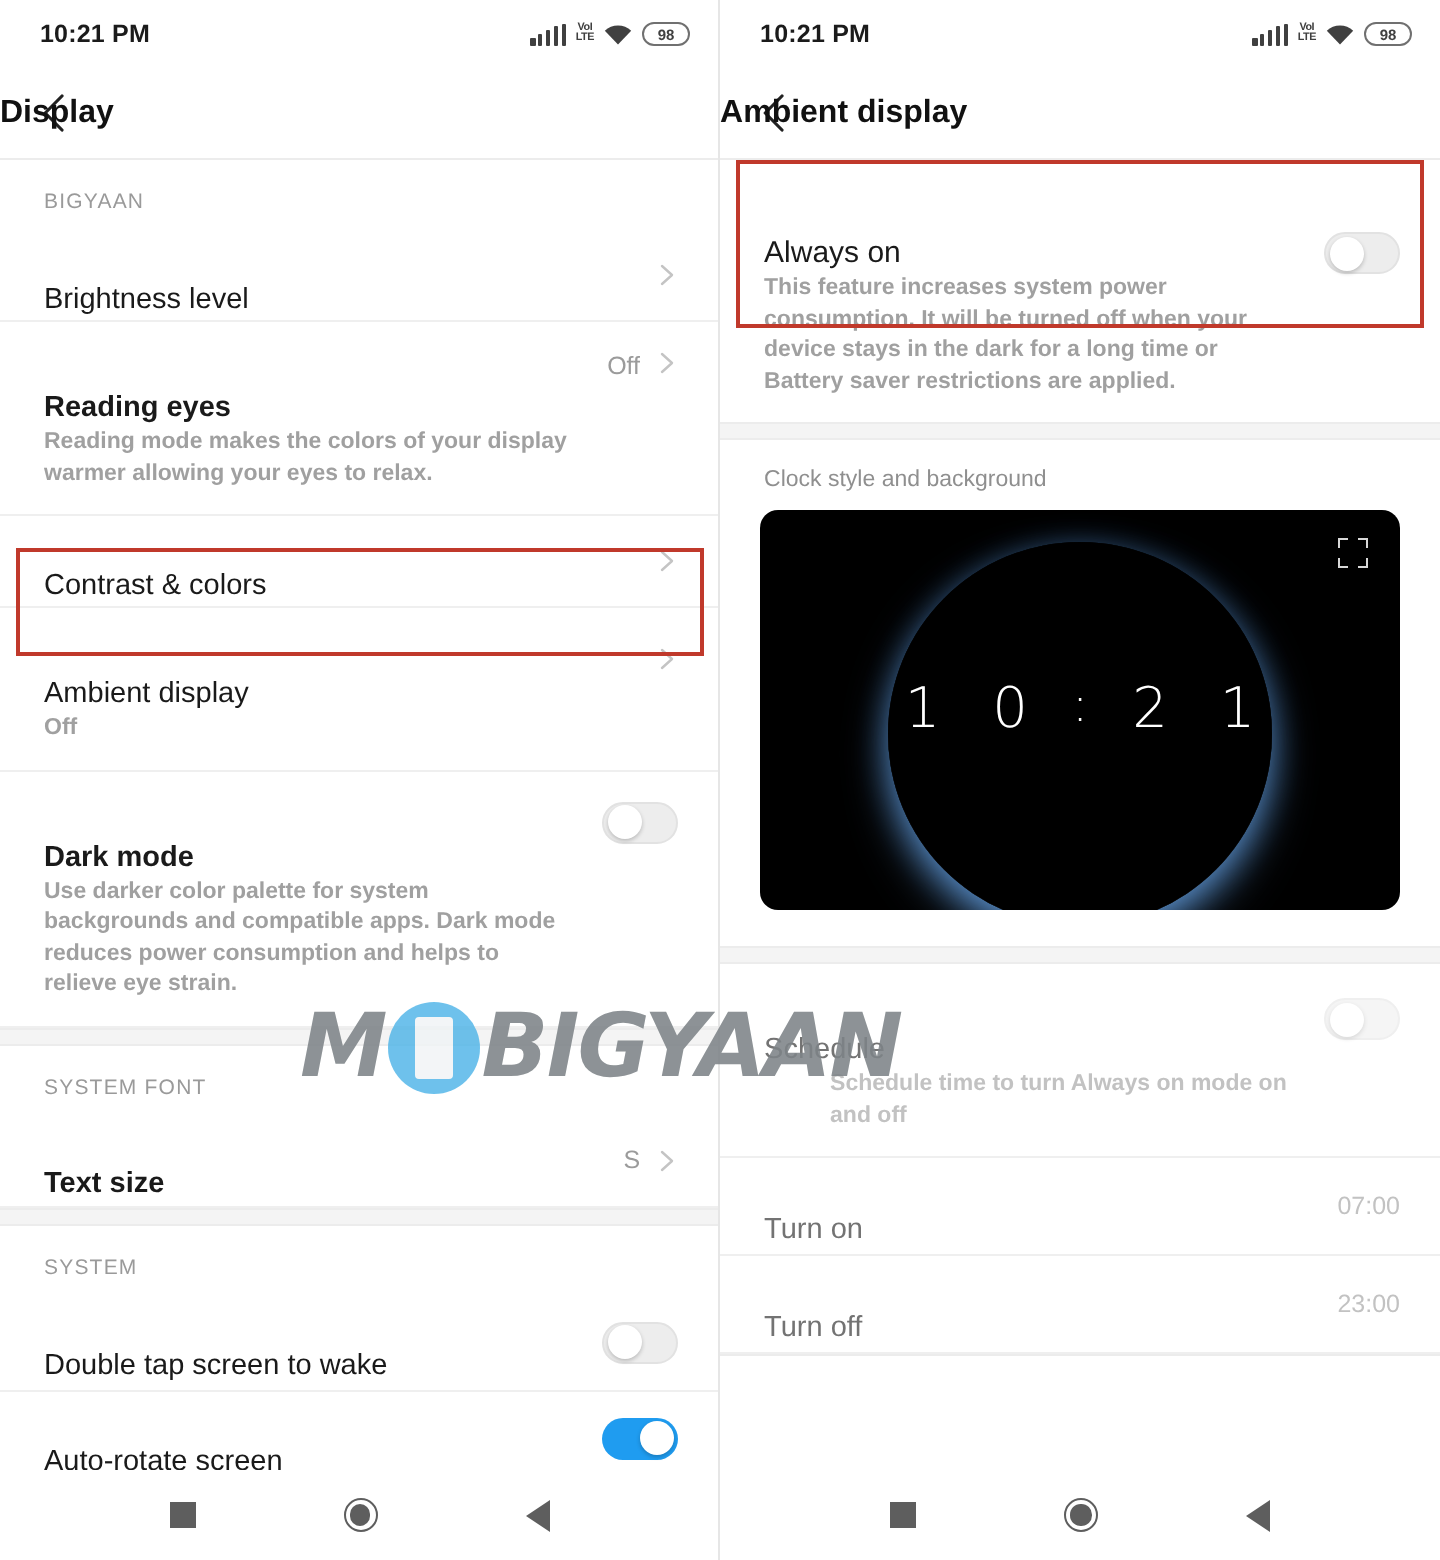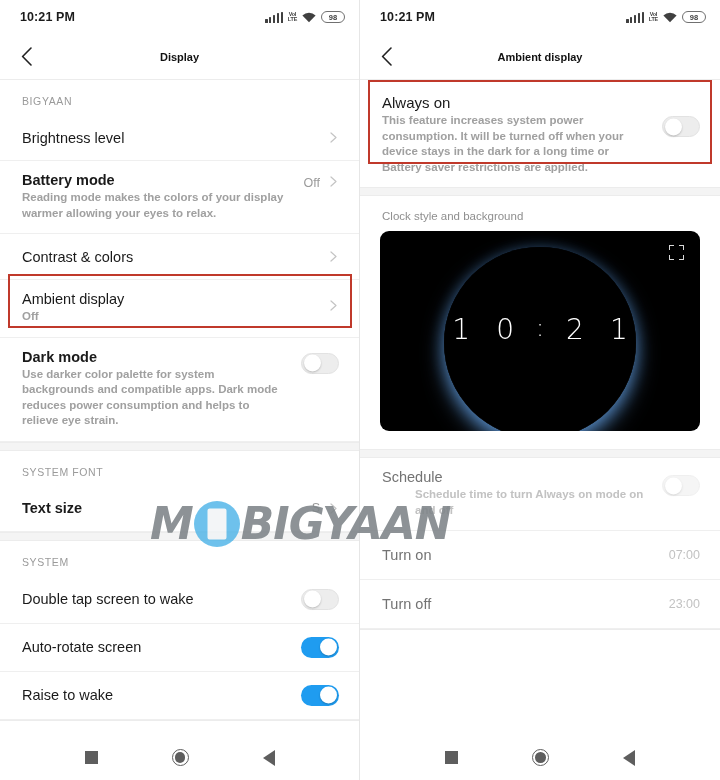--- a/index.html
+++ b/index.html
@@ -62,8 +62,8 @@
   }
   .back-btn svg { display: block; }
   .appbar-title {
-    position: absolute; left: 0; right: 0; text-align: center;
-    font-size: 11px; font-weight: bold; color: #111;
+    position: absolute; left: 0; right: 0; text-align: left;
+    font-size: 16px; font-weight: bold; color: #111;
     pointer-events: none;
   }
 

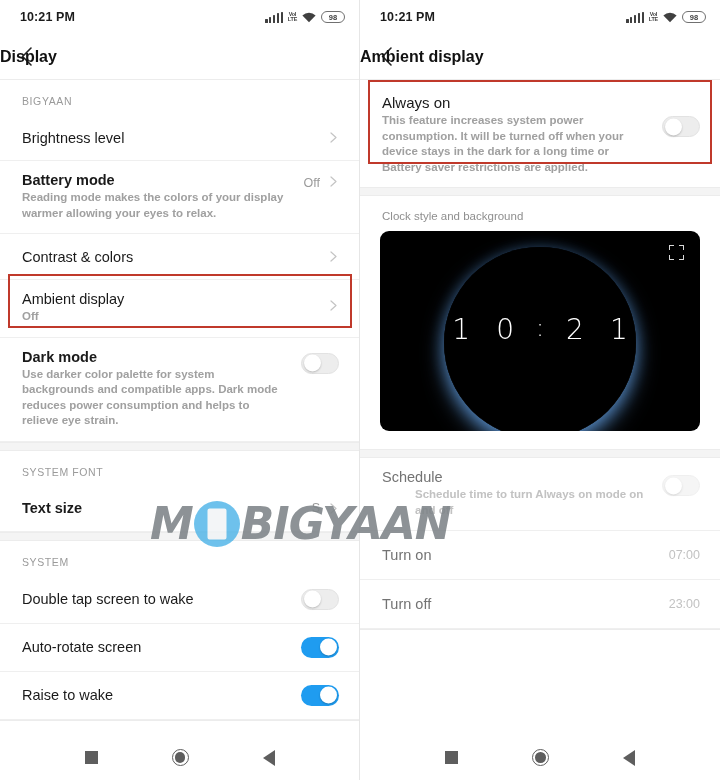--- a/index.html
+++ b/index.html
@@ -87,7 +87,7 @@
   }
   .row.tall { padding-top: 11px; padding-bottom: 12px; align-items: flex-start; }
   .row-main { flex: 1 1 auto; min-width: 0; }
-  .row-title { font-size: 14.5px; color: #1a1a1a; }
+  .row-title { font-size: 14.5px; color: #1a1a1a; margin-top: 24px; }
   .row-title.bold { font-weight: bold; }
   .row-sub {
     font-size: 11.5px; color: #a0a0a0; line-height: 15.5px;

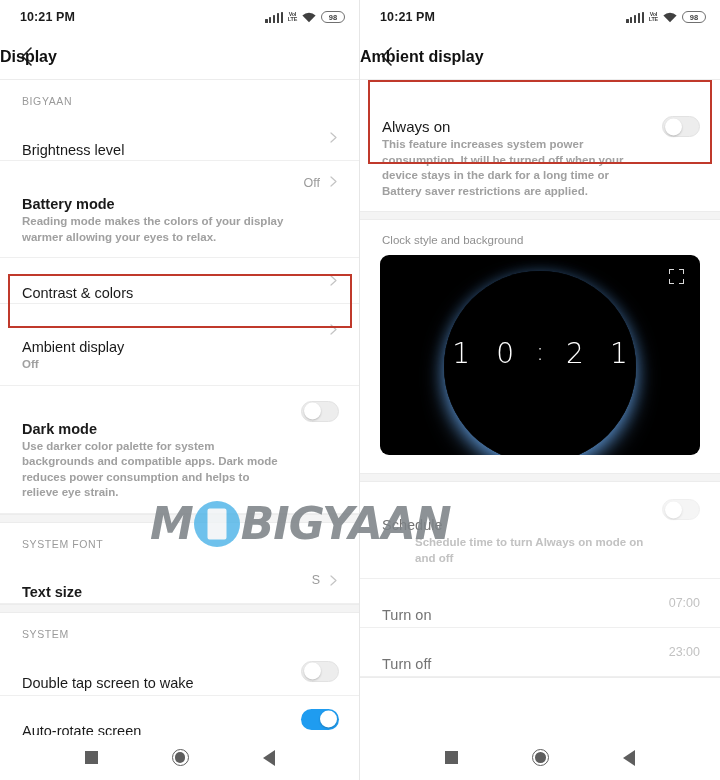--- a/index.html
+++ b/index.html
@@ -263,7 +263,7 @@
 
       <div class="row tall">
         <div class="row-main">
-          <div class="row-title bold">Battery mode</div>
+          <div class="row-title bold">Reading eyes</div>
           <div class="row-sub">Reading mode makes the colors of your display warmer allowing your eyes to relax.</div>
         </div>
         <span class="row-value">Off</span>

